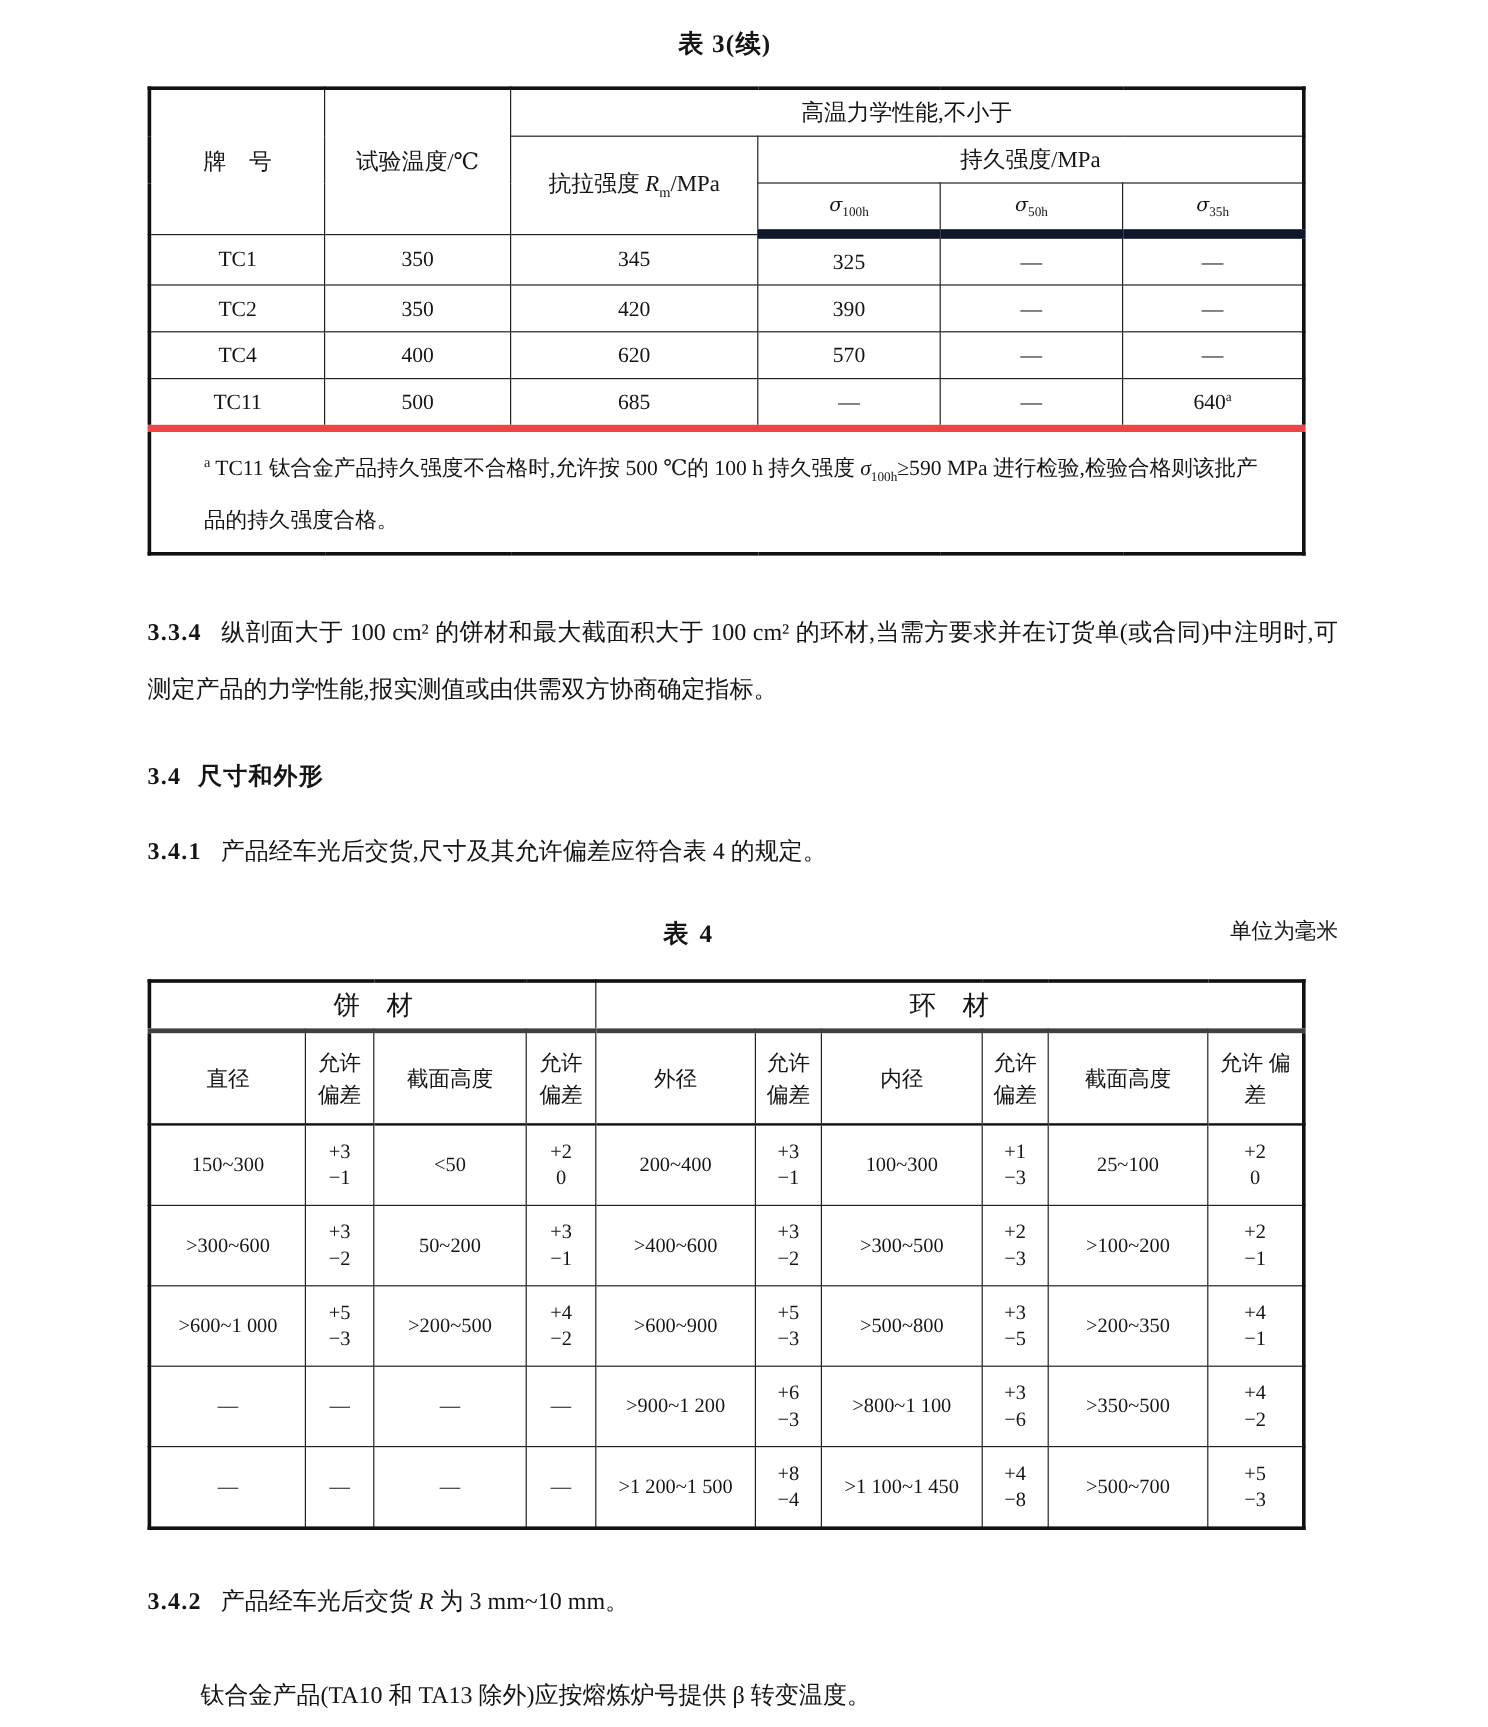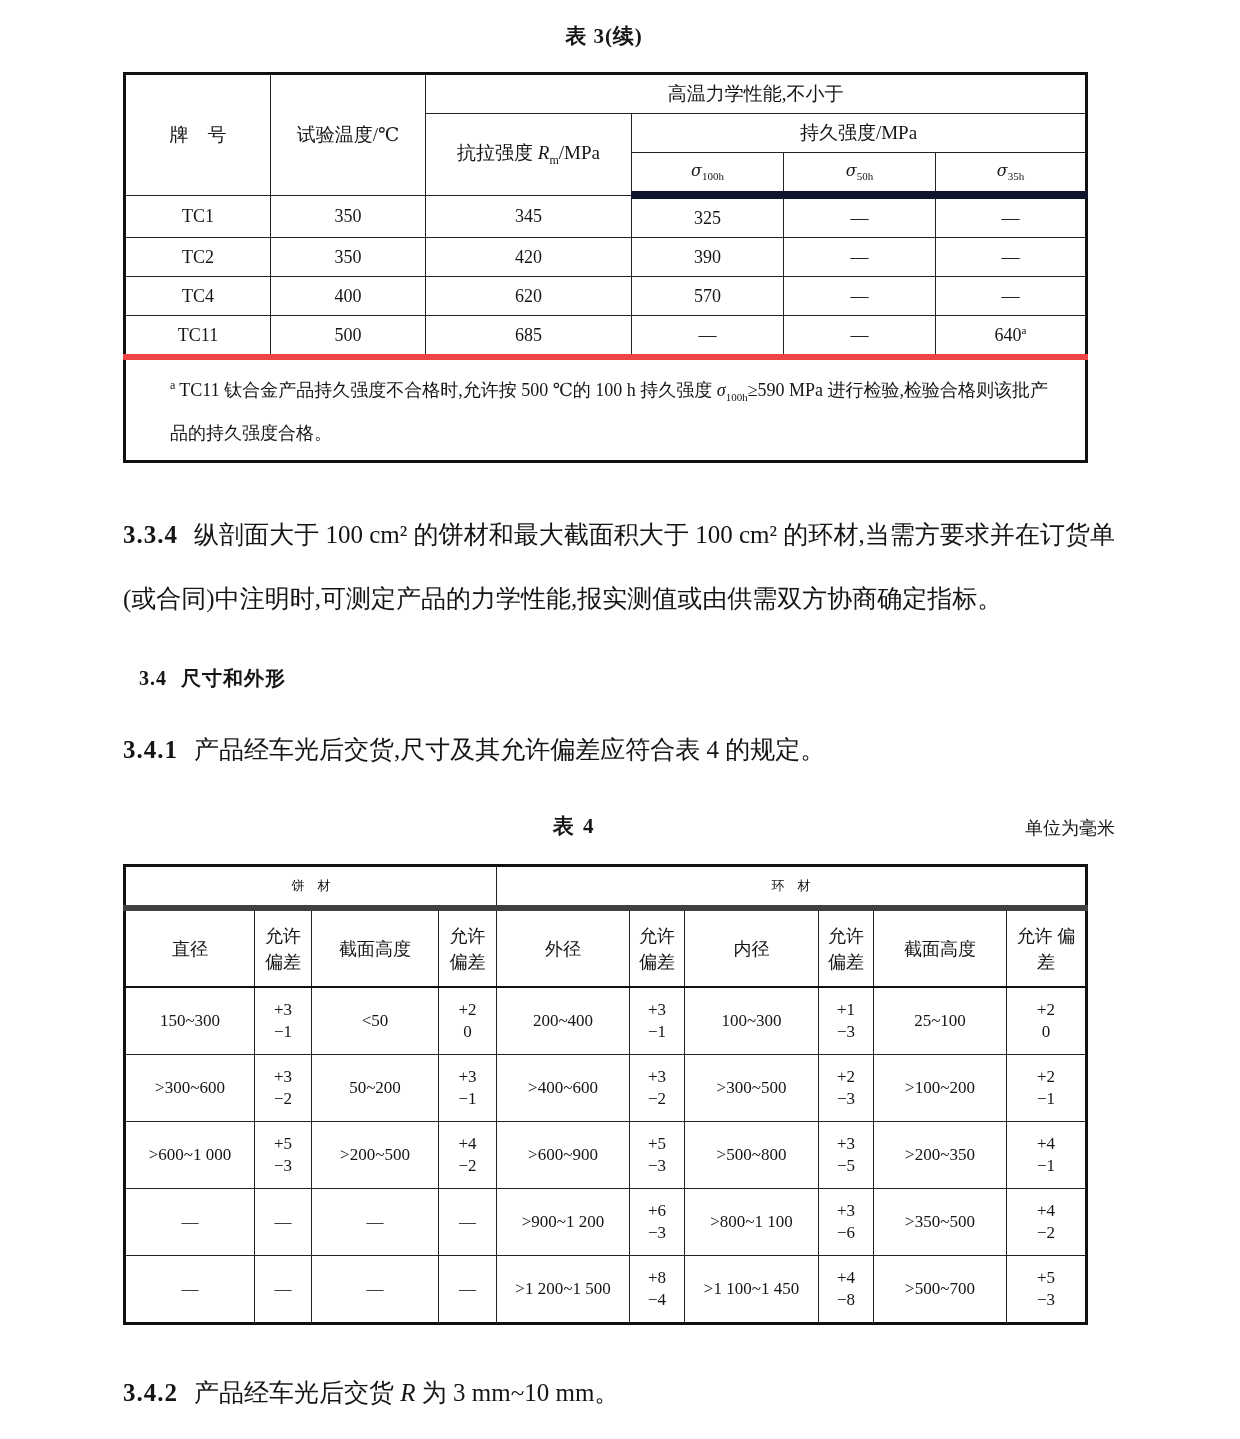--- a/index.html
+++ b/index.html
@@ -13,7 +13,7 @@
 
   
   .tbl-caption{width:962px;text-align:center;font-weight:bold;font-size:21px;letter-spacing:1px;}
-  .para{font-size:25px;line-height:64px;margin:0;text-align:justify;width:992px;}
+  .para{font-size:20px;line-height:48px;margin:0;text-align:justify;width:992px;}
   .clause-num{font-weight:bold;padding-right:16px;letter-spacing:1px;}
   .heading{font-size:20px;font-weight:bold;margin:16px;letter-spacing:1px;}
   .heading .clause-num{padding-right:14px;}

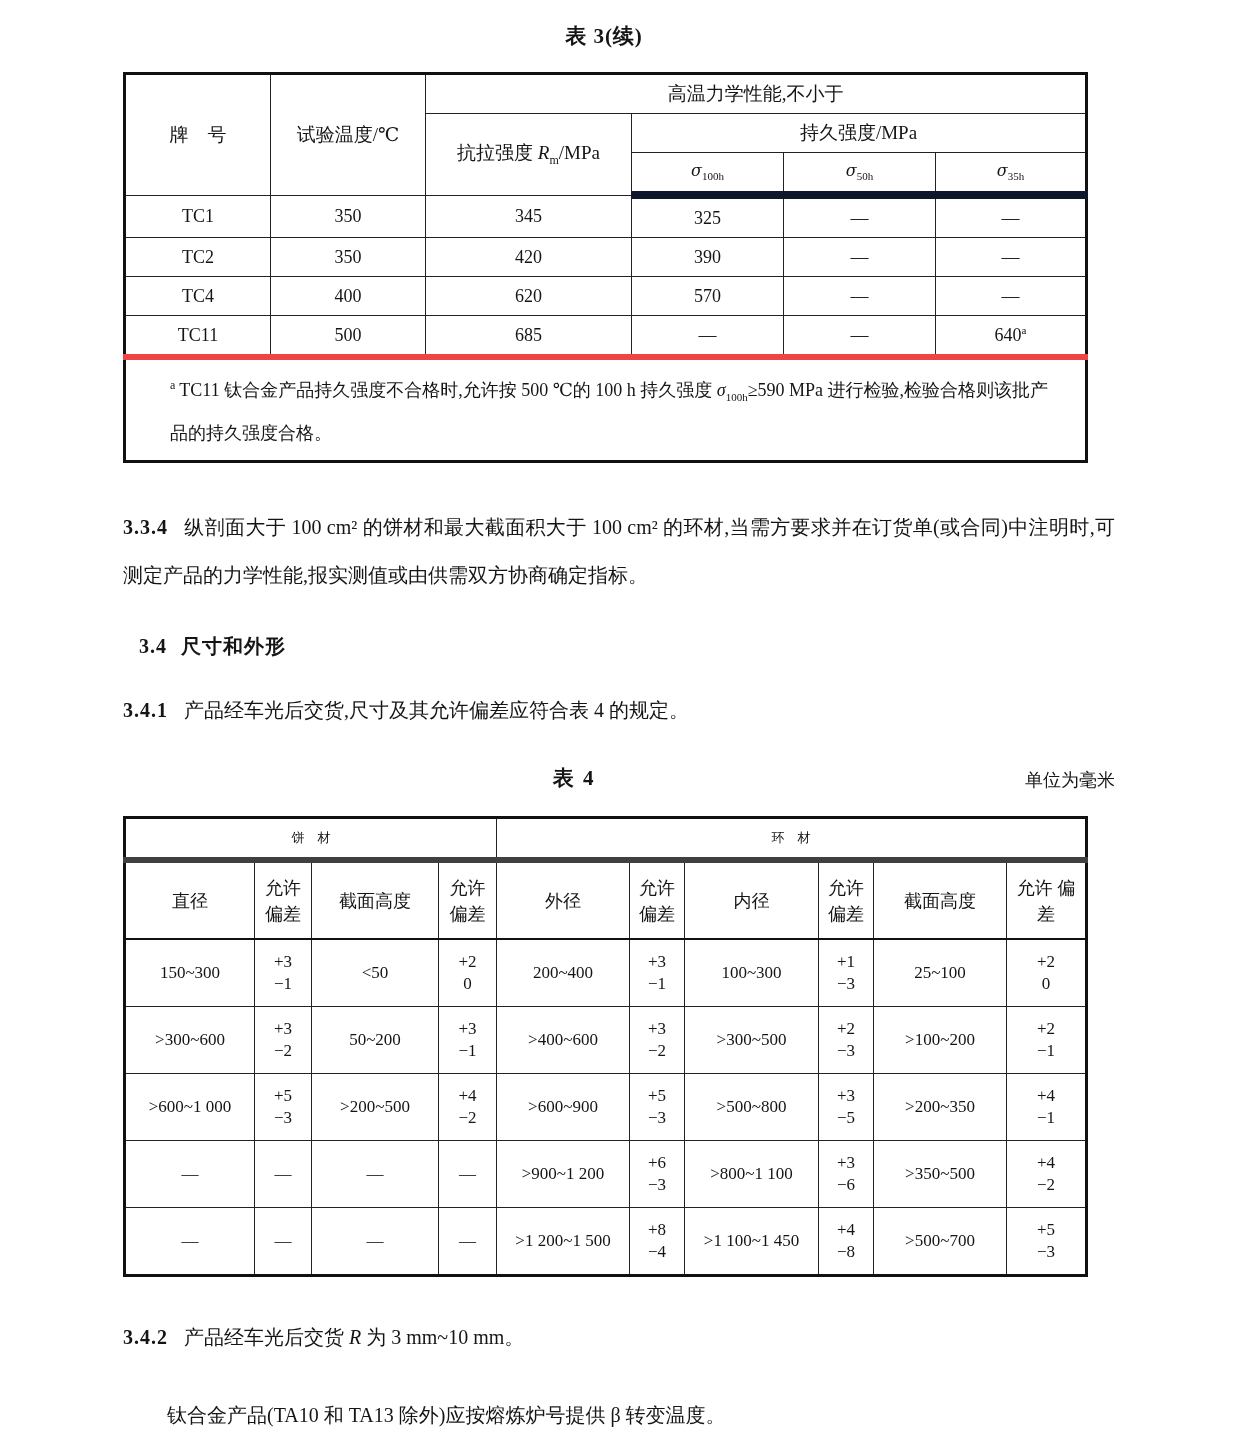--- a/index.html
+++ b/index.html
@@ -15,7 +15,7 @@
   .tbl-caption{width:962px;text-align:center;font-weight:bold;font-size:21px;letter-spacing:1px;}
   .para{font-size:20px;line-height:48px;margin:0;text-align:justify;width:992px;}
   .clause-num{font-weight:bold;padding-right:16px;letter-spacing:1px;}
-  .heading{font-size:20px;font-weight:bold;margin:16px;letter-spacing:1px;}
+  .heading{font-size:20px;font-weight:bold;margin:0;letter-spacing:1px;}
   .heading .clause-num{padding-right:14px;}
   .indent{text-indent:2.2em;}
 

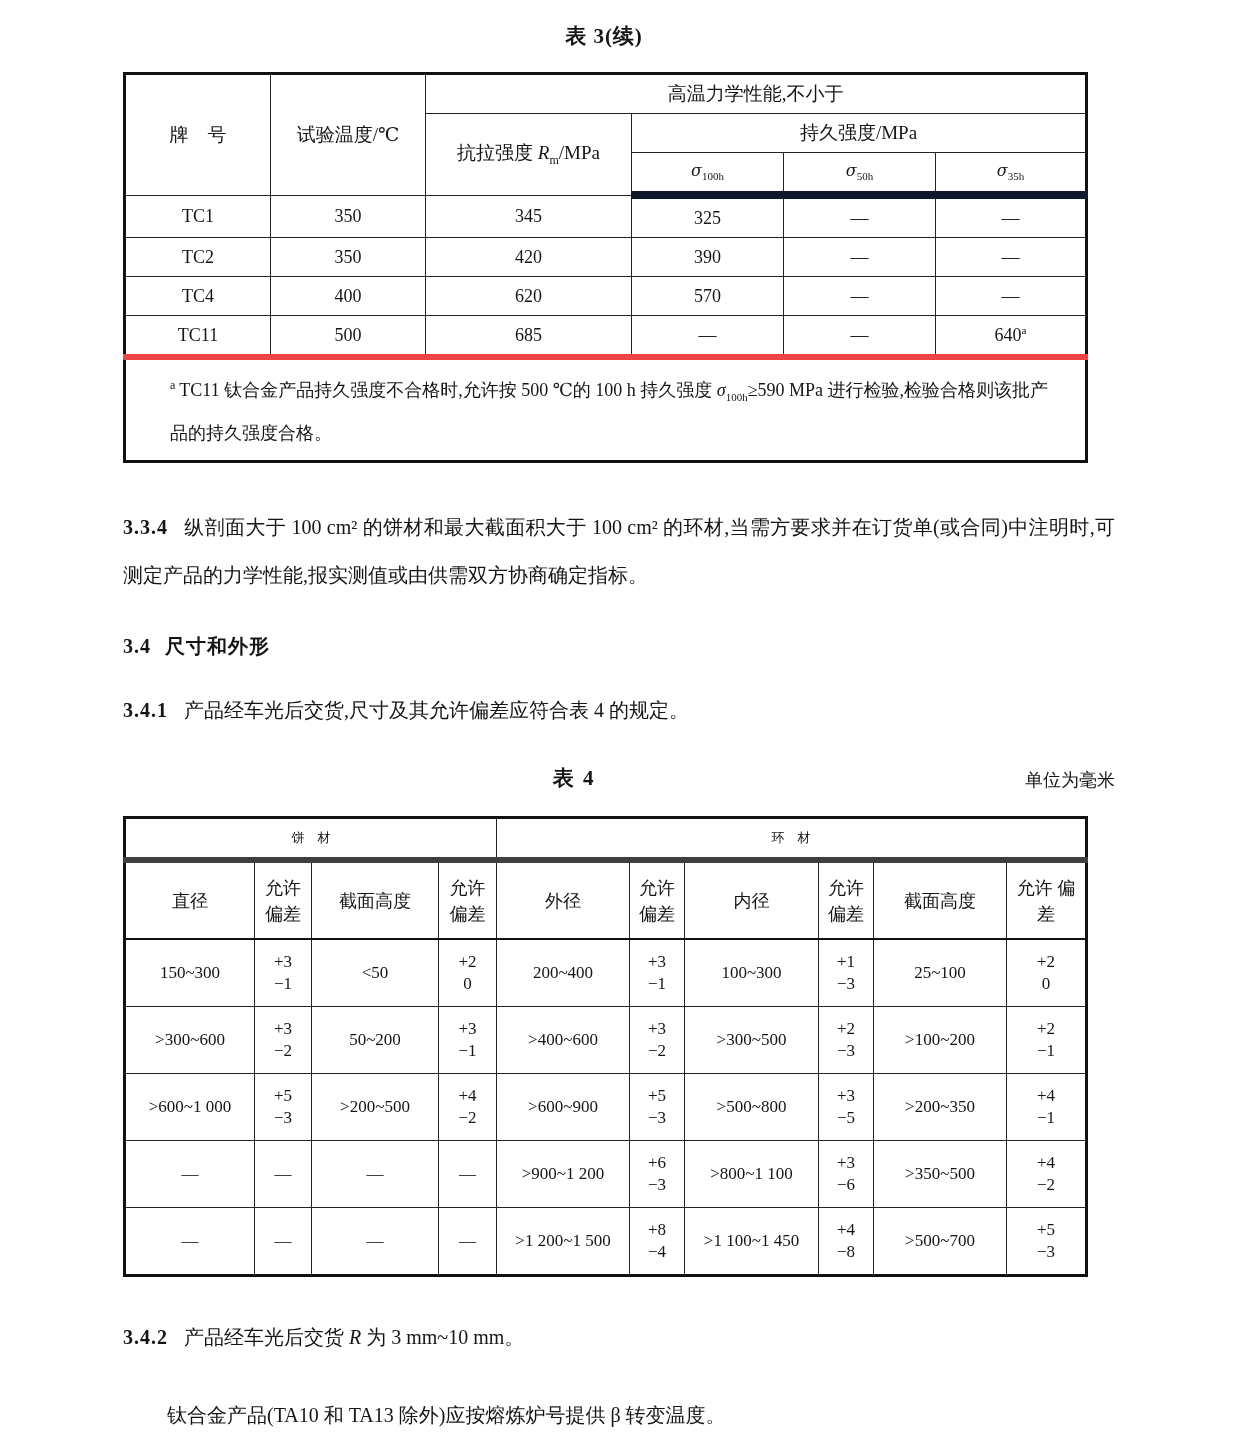--- a/index.html
+++ b/index.html
@@ -42,7 +42,7 @@
   .t4 .dr td{height:66px;font-size:17px;}
   .tol{display:flex;flex-direction:column;align-items:center;justify-content:center;line-height:22px;font-size:17px;}
 
-  .caption4-row{display:flex;align-items:flex-end;width:992px;}
+  .caption4-row{display:flex;align-items:flex-start;width:992px;}
   .caption4-row .spacer{flex:1;}
   .caption4-row .unit{font-size:18px;}
   .caption4-row .cap{font-weight:bold;font-size:21px;letter-spacing:2px;}

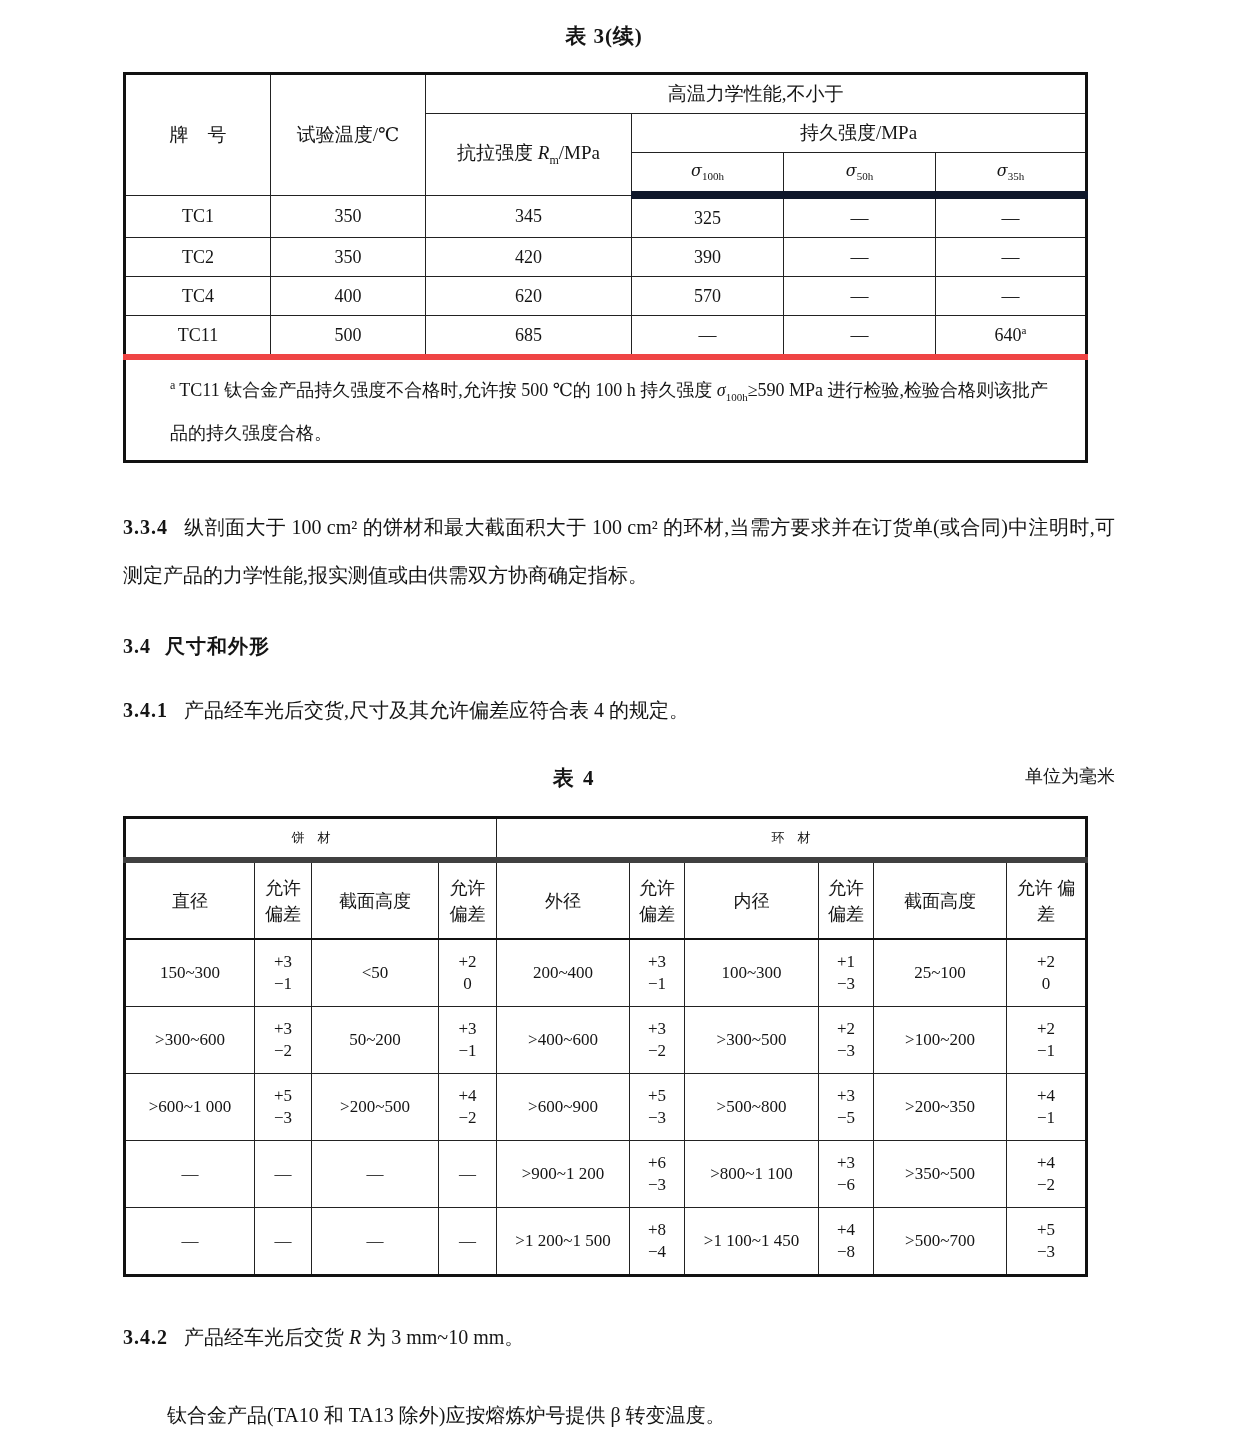--- a/index.html
+++ b/index.html
@@ -37,7 +37,7 @@
   .rm sub{font-size:12px;}
 
   
-  .t4 .grp td{height:38px;font-size:13px;border-bottom:6px solid #404040;}
+  .t4 .grp td{height:38px;font-size:22px;border-bottom:4px solid #404040;}
   .t4 .hd2 td{height:75px;font-size:18px;line-height:26px;border-bottom:2px solid #111;}
   .t4 .dr td{height:66px;font-size:17px;}
   .tol{display:flex;flex-direction:column;align-items:center;justify-content:center;line-height:22px;font-size:17px;}

